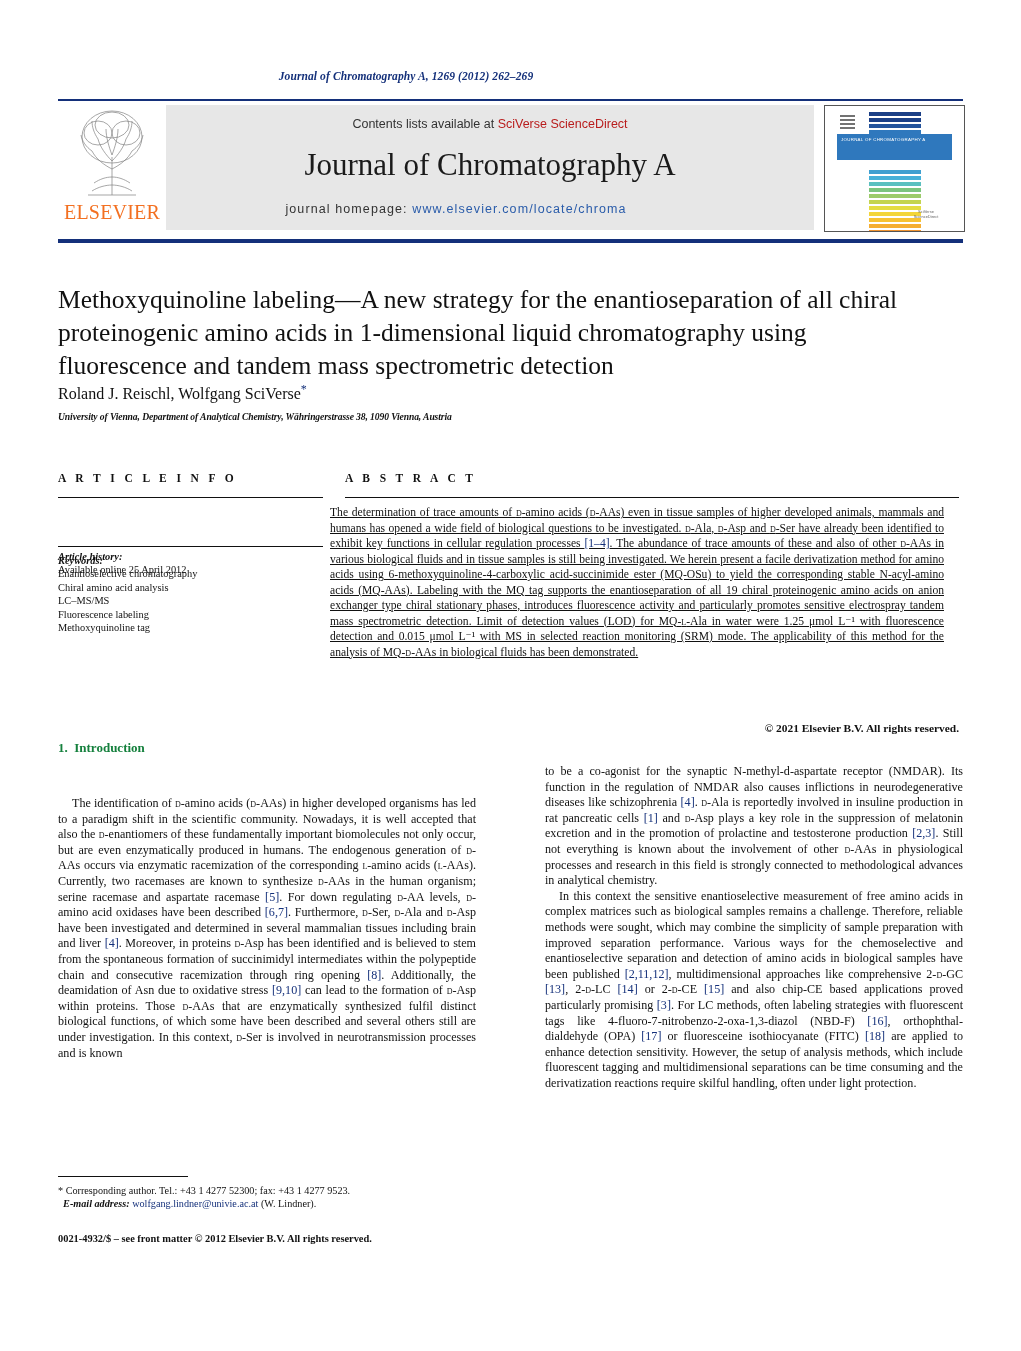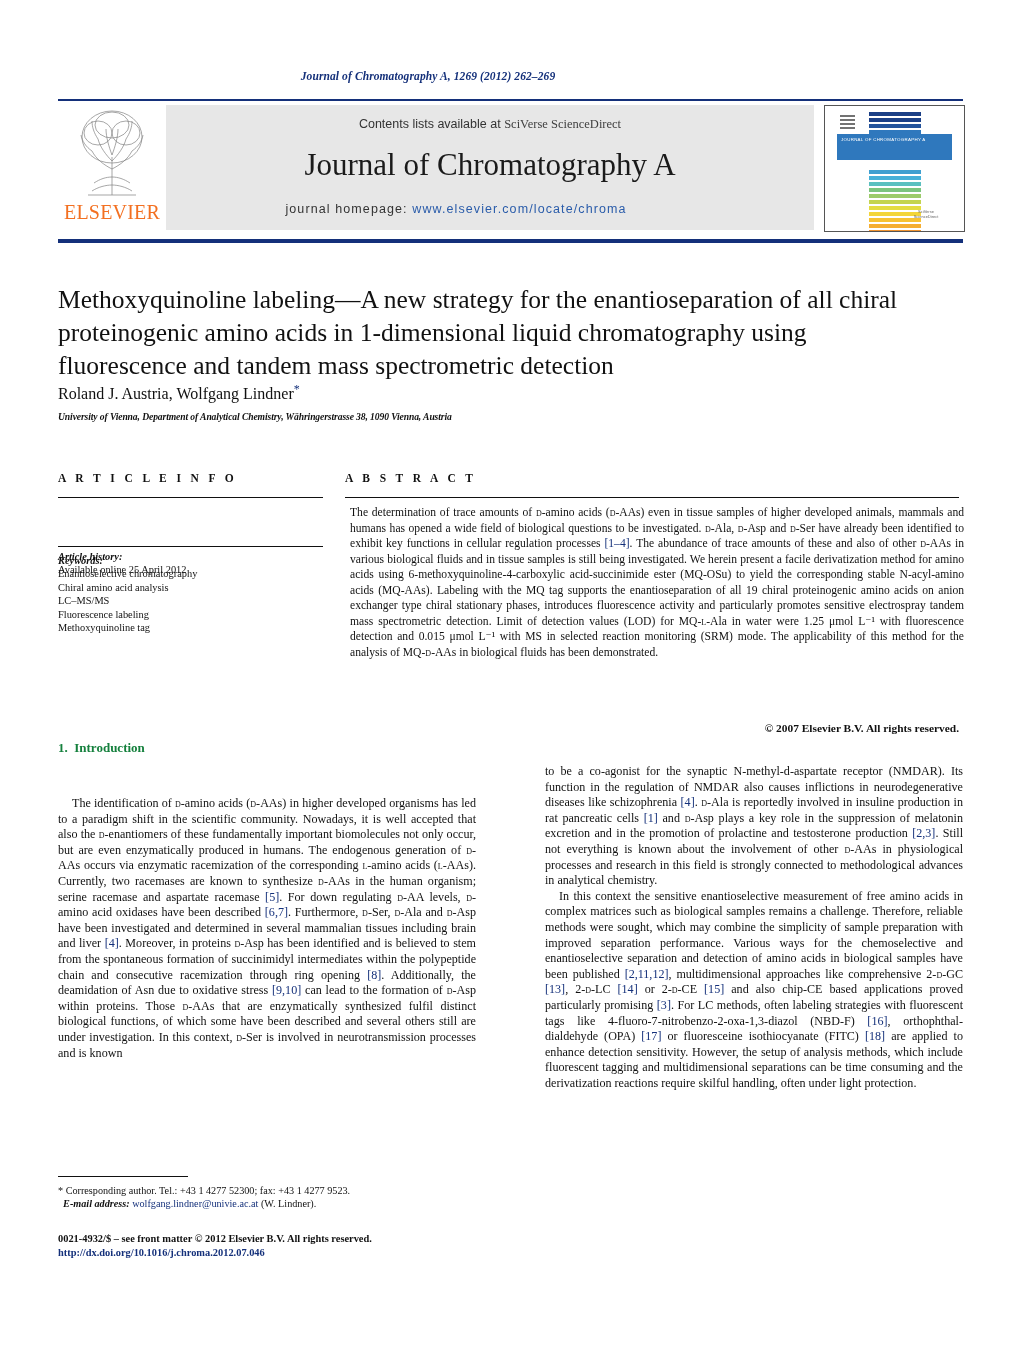--- a/index.html
+++ b/index.html
@@ -33,7 +33,6 @@
     font-style: italic;
     color: #14307a;
     letter-spacing: 0.1px;
-    padding-left: 22px;
   }
   .rule-top {
     position: absolute;

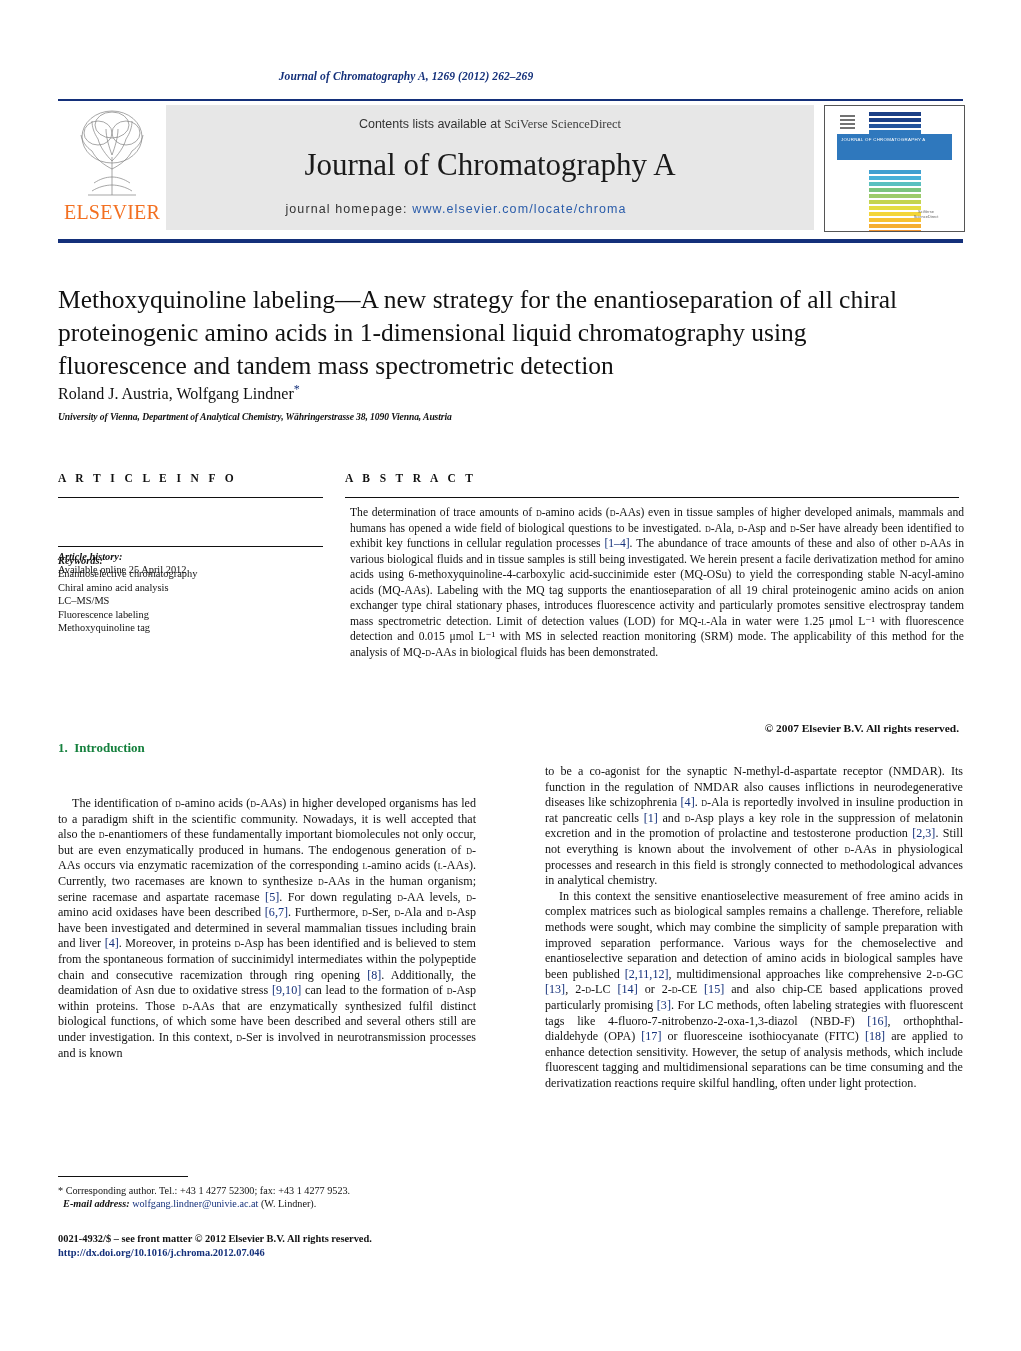--- a/index.html
+++ b/index.html
@@ -89,9 +89,8 @@
     color: #333333;
   }
   .banner .contents a {
-    color: #404040;
+    color: #b91c1c;
     text-decoration: none;
-    font-family: Liberation Serif, serif;
   }
   .banner .jtitle {
     position: absolute;

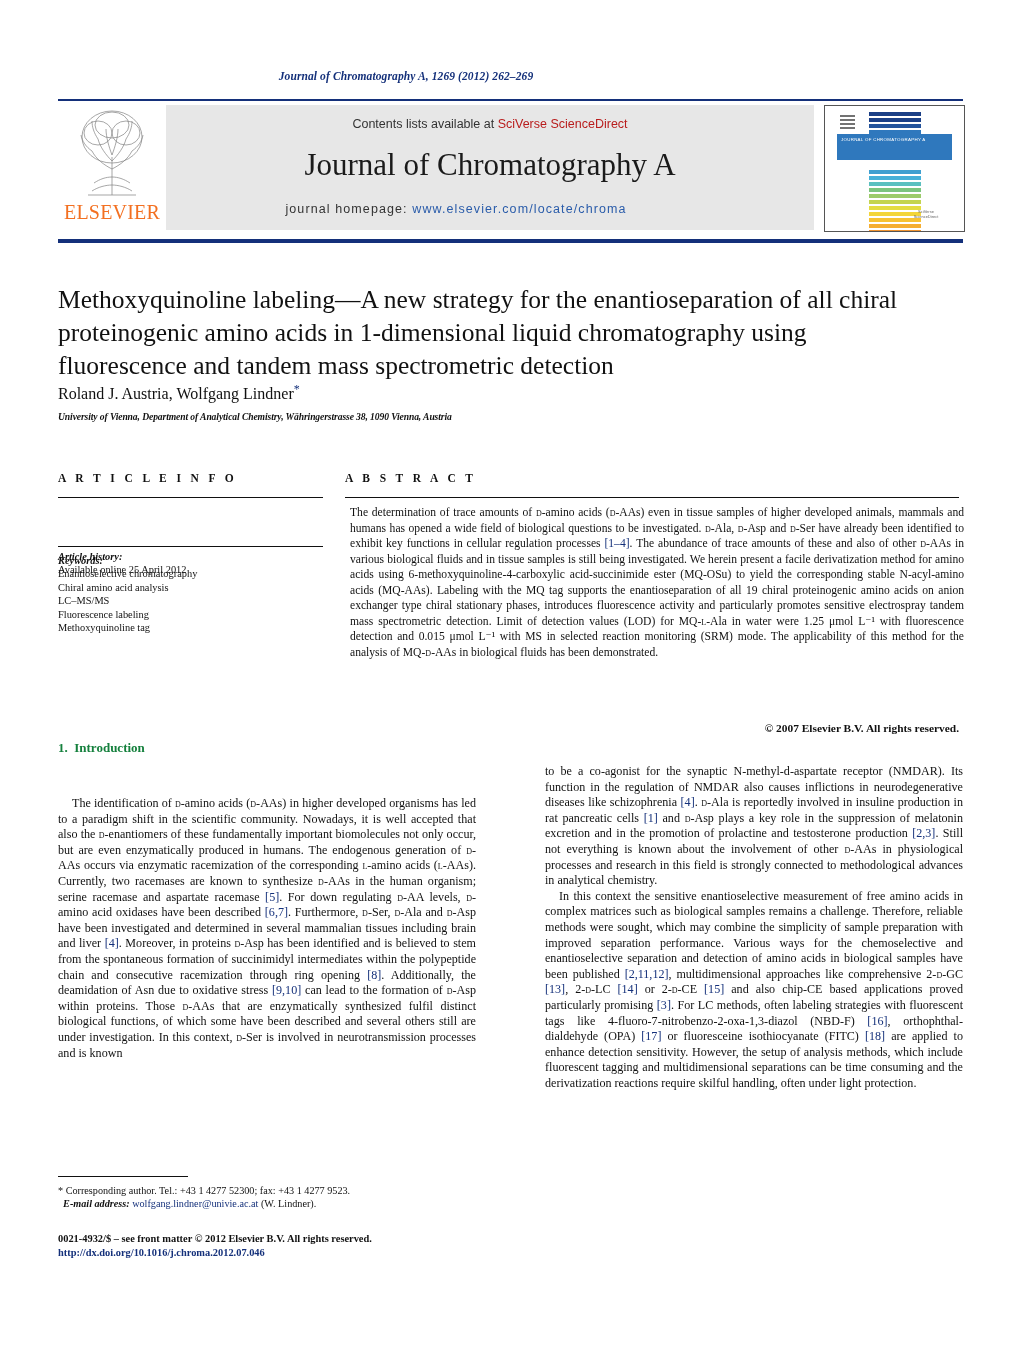--- a/index.html
+++ b/index.html
@@ -395,7 +395,7 @@
 
   <div class="title">Methoxyquinoline labeling—A new strategy for the enantioseparation of all chiral proteinogenic amino acids in 1-dimensional liquid chromatography using fluorescence and tandem mass spectrometric detection</div>
   <div class="authors">
-    <span>Roland J. Austria, Wolfgang Lindner</span><span class="star">*</span>
+    <span>Roland J. Reischl, Wolfgang SciVerse</span><span class="star">*</span>
   </div>
   <div class="affil">University of Vienna, Department of Analytical Chemistry, Währingerstrasse 38, 1090 Vienna, Austria</div>
 

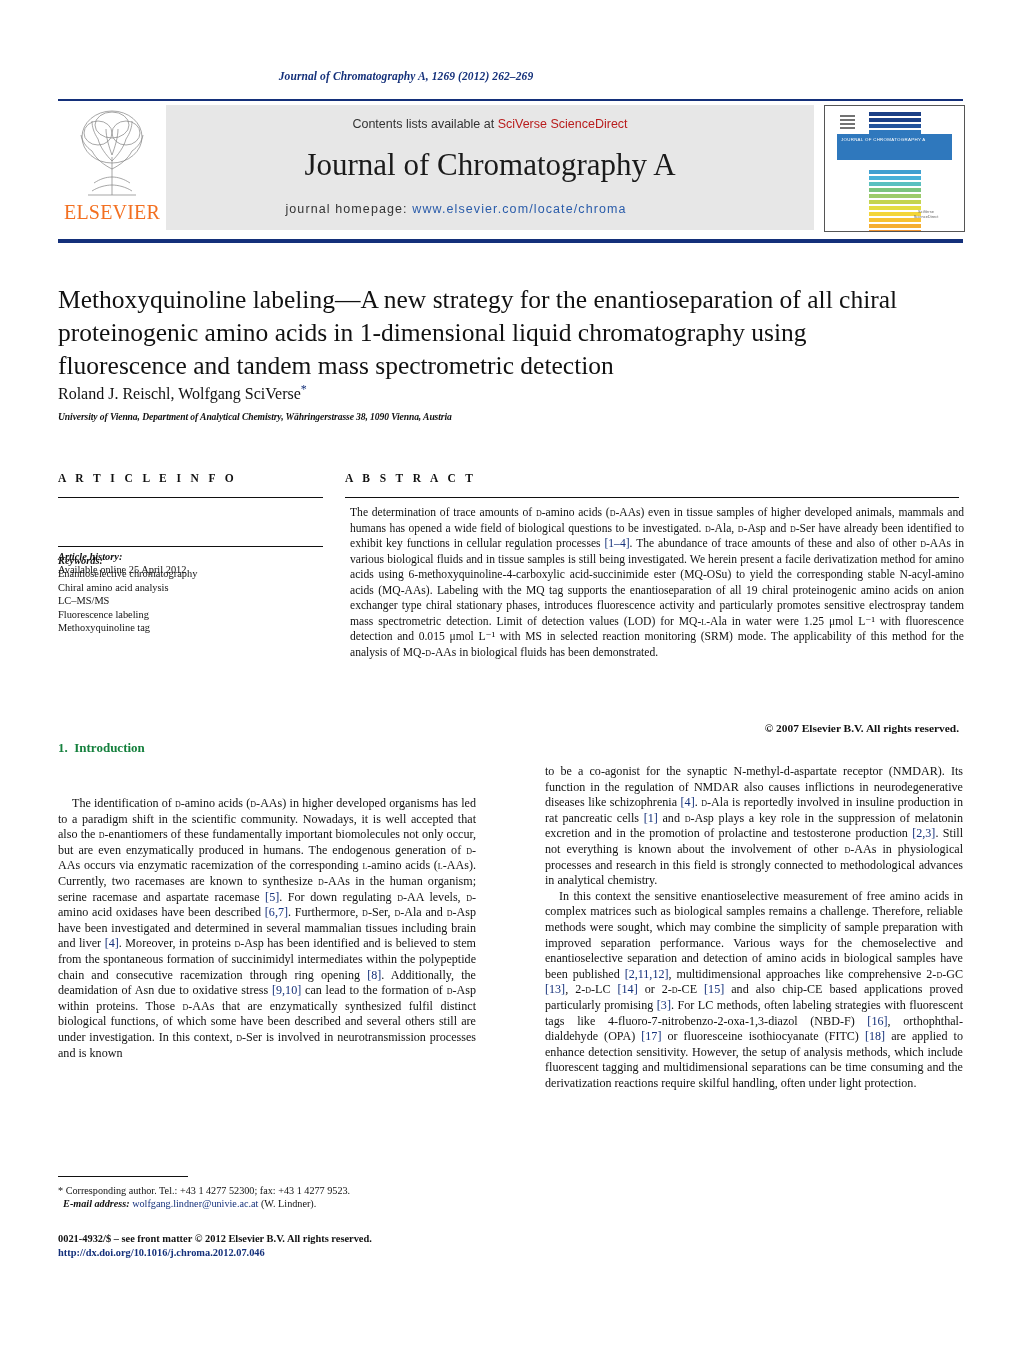--- a/index.html
+++ b/index.html
@@ -239,13 +239,14 @@
   }
   .abs-col {
     position: absolute;
-    left: 350px; top: 505px;
+    left: 330px; top: 505px;
     width: 614px;
     font-size: 11.6px;
     line-height: 15.5px;
     text-align: justify;
     color: #111;
     font-weight: 500;
+    text-decoration: underline;
   }
   .abs-col .ref { color: #14307a; }
   .abs-copy {

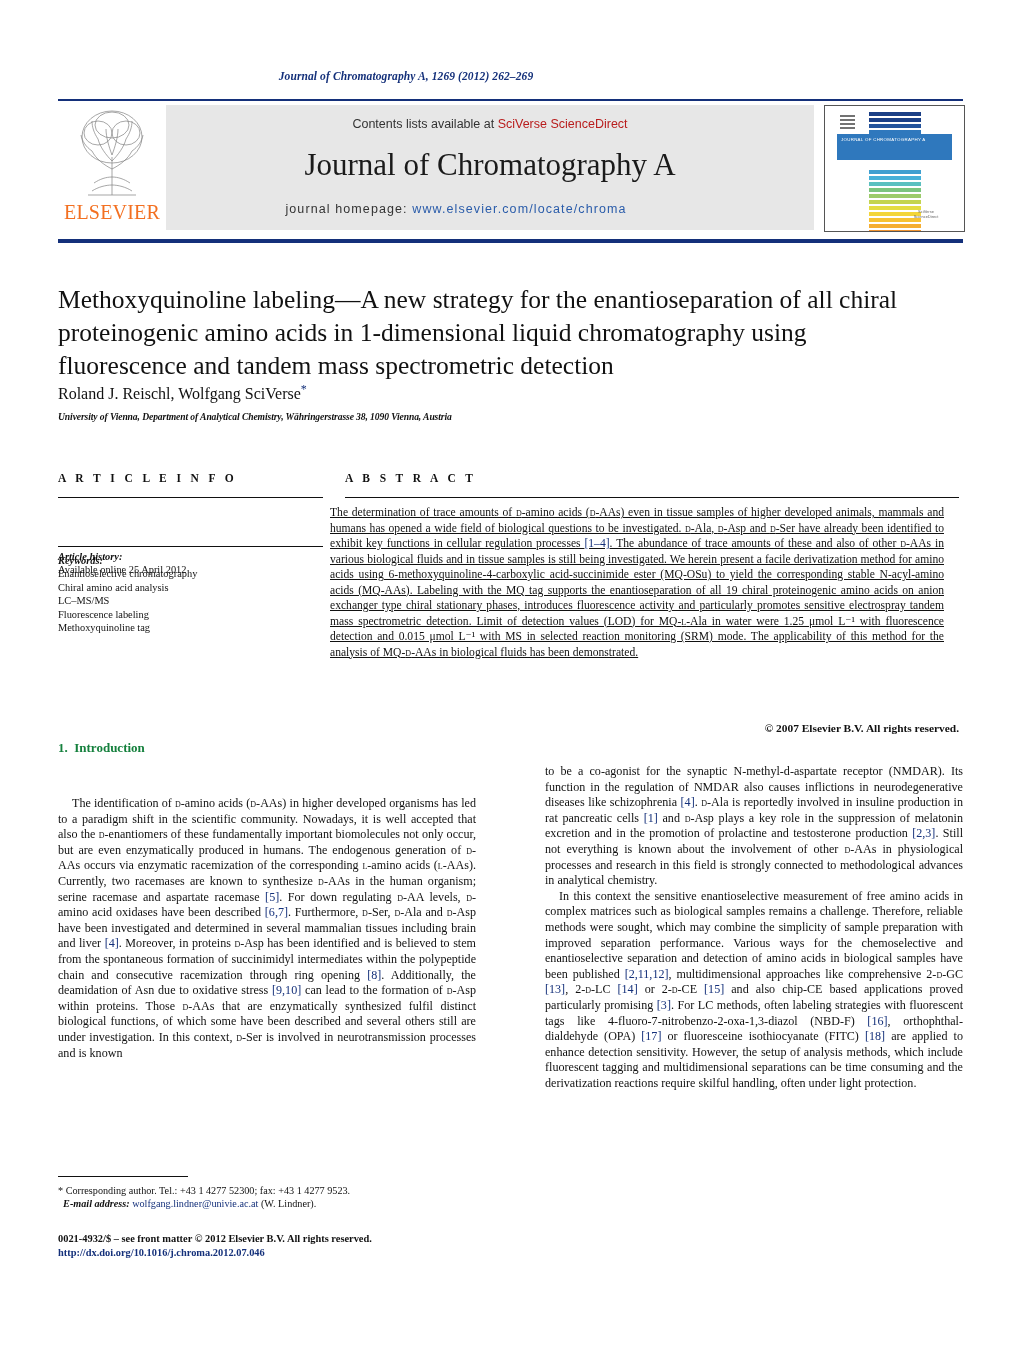--- a/index.html
+++ b/index.html
@@ -424,7 +424,7 @@
 
   <div class="abs-col"><span>The determination of trace amounts of </span><span class="sc">d</span><span>-amino acids (</span><span class="sc">d</span><span>-AAs) even in tissue samples of higher developed animals, mammals and humans has opened a wide field of biological questions to be investigated. </span><span class="sc">d</span><span>-Ala, </span><span class="sc">d</span><span>-Asp and </span><span class="sc">d</span><span>-Ser have already been identified to exhibit key functions in cellular regulation processes </span><span class="ref">[1–4]</span><span>. The abundance of trace amounts of these and also of other </span><span class="sc">d</span><span>-AAs in various biological fluids and in tissue samples is still being investigated. We herein present a facile derivatization method for amino acids using 6-methoxyquinoline-4-carboxylic acid-succinimide ester (MQ-OSu) to yield the corresponding stable N-acyl-amino acids (MQ-AAs). Labeling with the MQ tag supports the enantioseparation of all 19 chiral proteinogenic amino acids on anion exchanger type chiral stationary phases, introduces fluorescence activity and particularly promotes sensitive electrospray tandem mass spectrometric detection. Limit of detection values (LOD) for MQ-</span><span class="sc">l</span><span>-Ala in water were 1.25 μmol L⁻¹ with fluorescence detection and 0.015 μmol L⁻¹ with MS in selected reaction monitoring (SRM) mode. The applicability of this method for the analysis of MQ-</span><span class="sc">d</span><span>-AAs in biological fluids has been demonstrated.</span></div>
 
-  <div class="abs-copy">© 2007 Elsevier B.V. All rights reserved.</div>
+  <div class="abs-copy">© 2021 Elsevier B.V. All rights reserved.</div>
 
   <div class="sec-title">
     <span>1.</span>&nbsp;&nbsp;<span>Introduction</span>

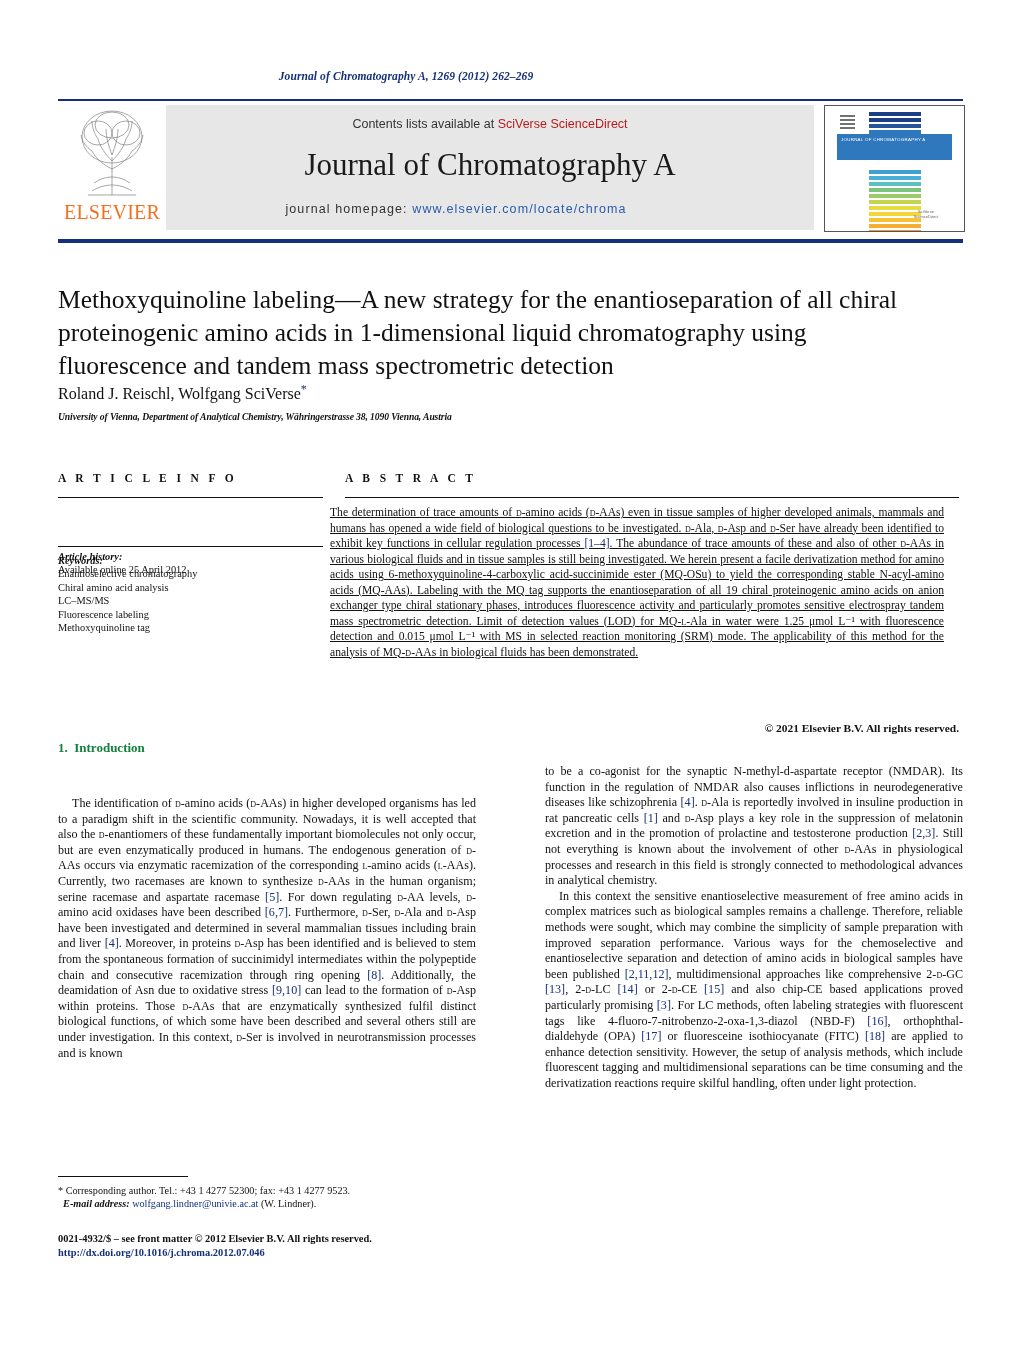--- a/index.html
+++ b/index.html
@@ -451,7 +451,6 @@
 
   <div class="issn">
     <div>0021-4932/$ – see front matter © 2012 Elsevier B.V. All rights reserved.</div>
-    <div class="doi">http://dx.doi.org/10.1016/j.chroma.2012.07.046</div>
   </div>
 
 </div>

